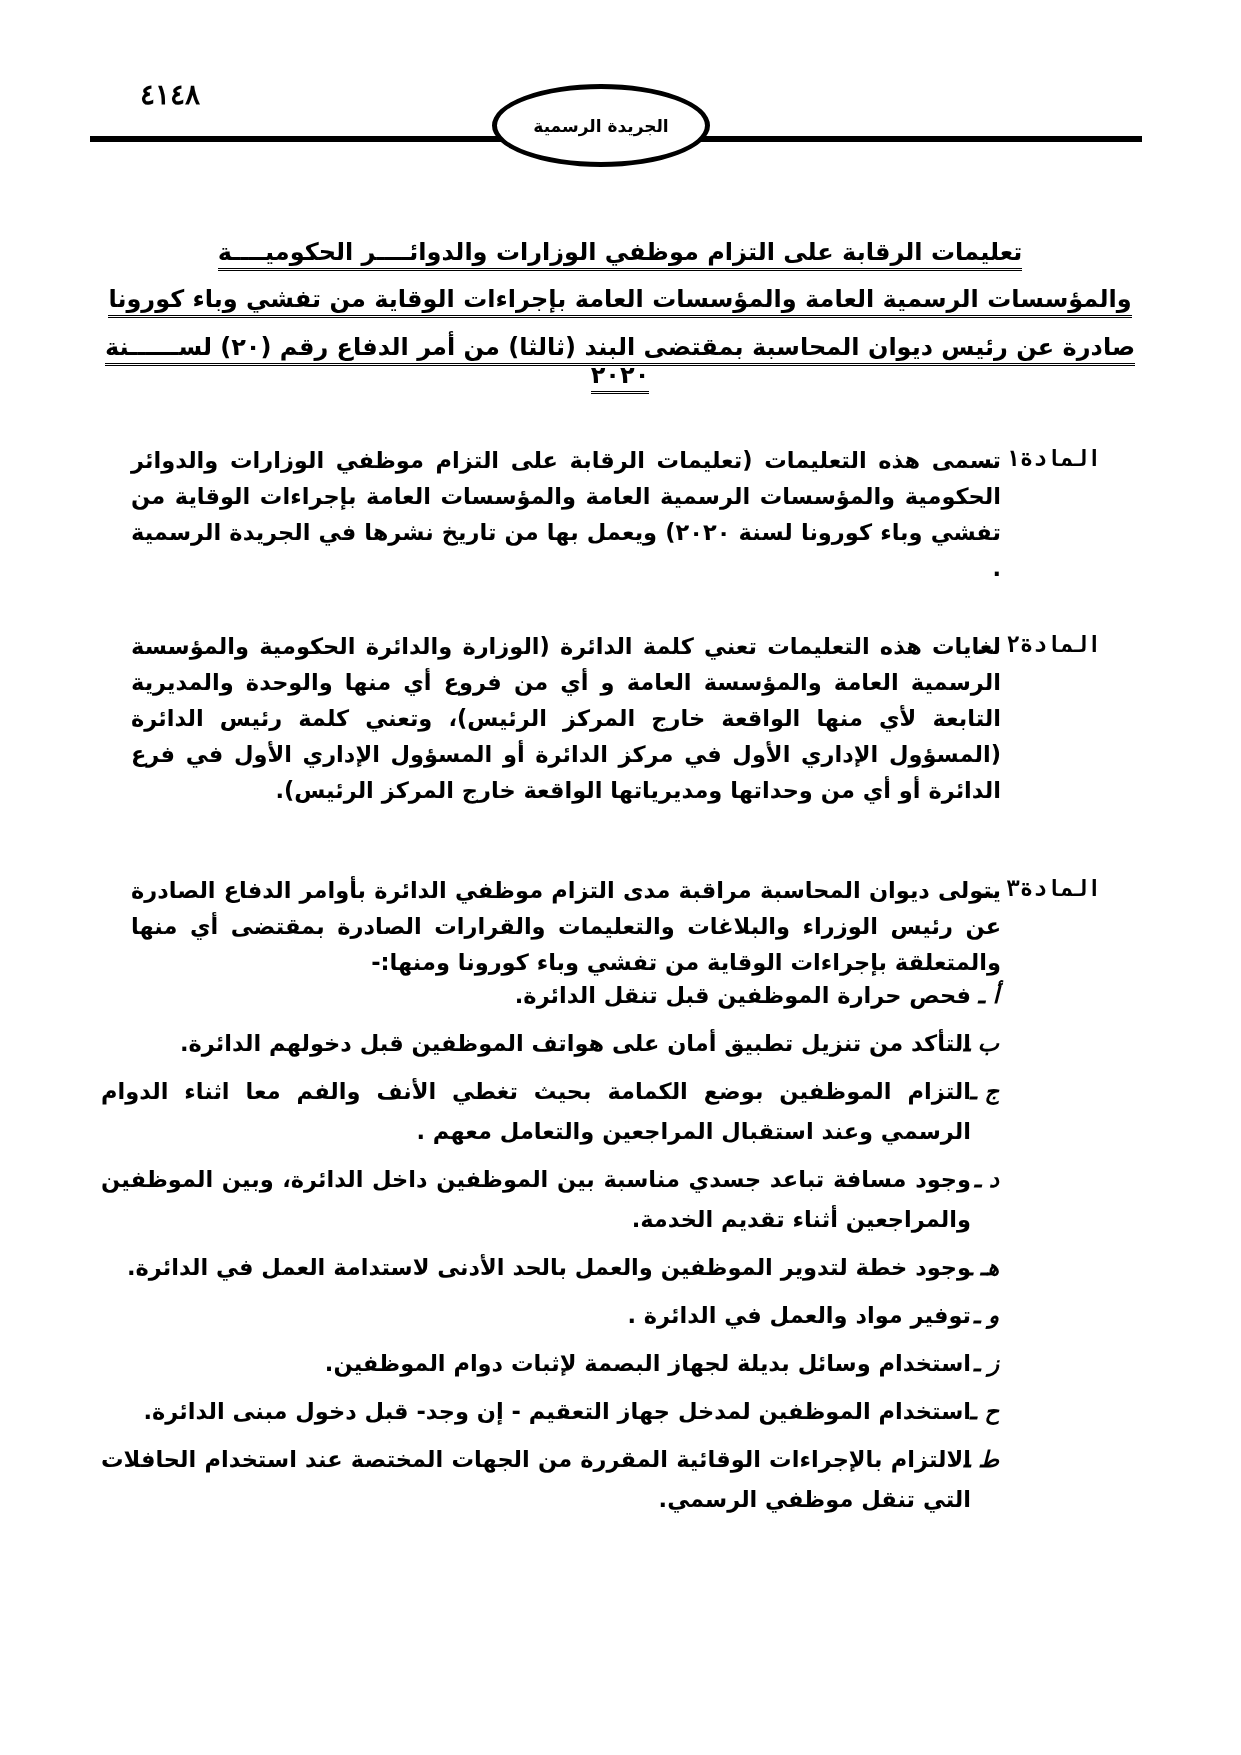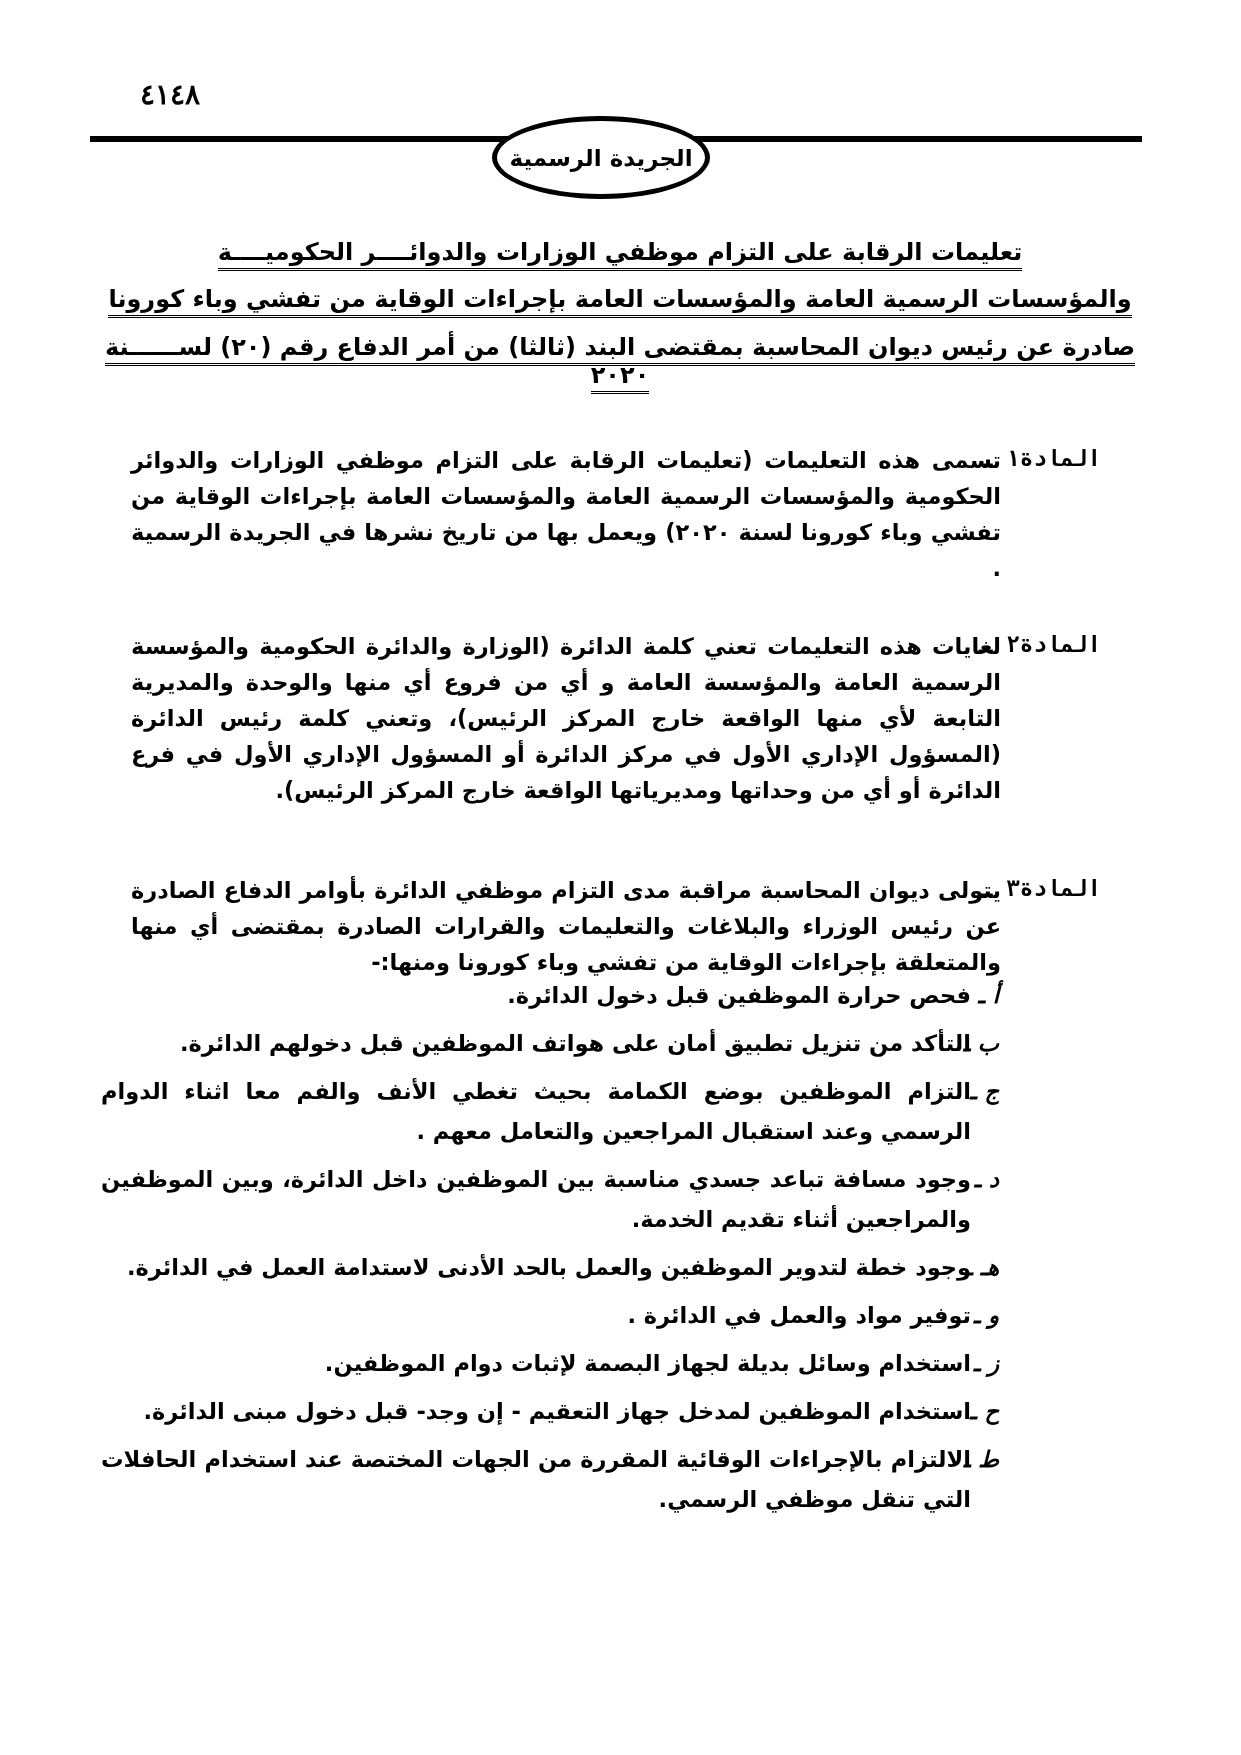--- a/index.html
+++ b/index.html
@@ -18,10 +18,10 @@
       background: #000;
     }
     .oval {
-      position: absolute; left: 492px; top: 116px; width: 218px; height: 83px;
+      position: absolute; left: 492px; top: 84px; width: 218px; height: 83px;
       border: 5px solid #000; border-radius: 50%; background: #fff;
       box-sizing: border-box; display: flex; align-items: center; justify-content: center;
-      font-weight: bold; font-size: 23px; direction: rtl;
+      font-weight: bold; font-size: 17px; direction: rtl;
     }
     .title {
       position: absolute; left: 100px; width: 1040px; text-align: center; direction: rtl;

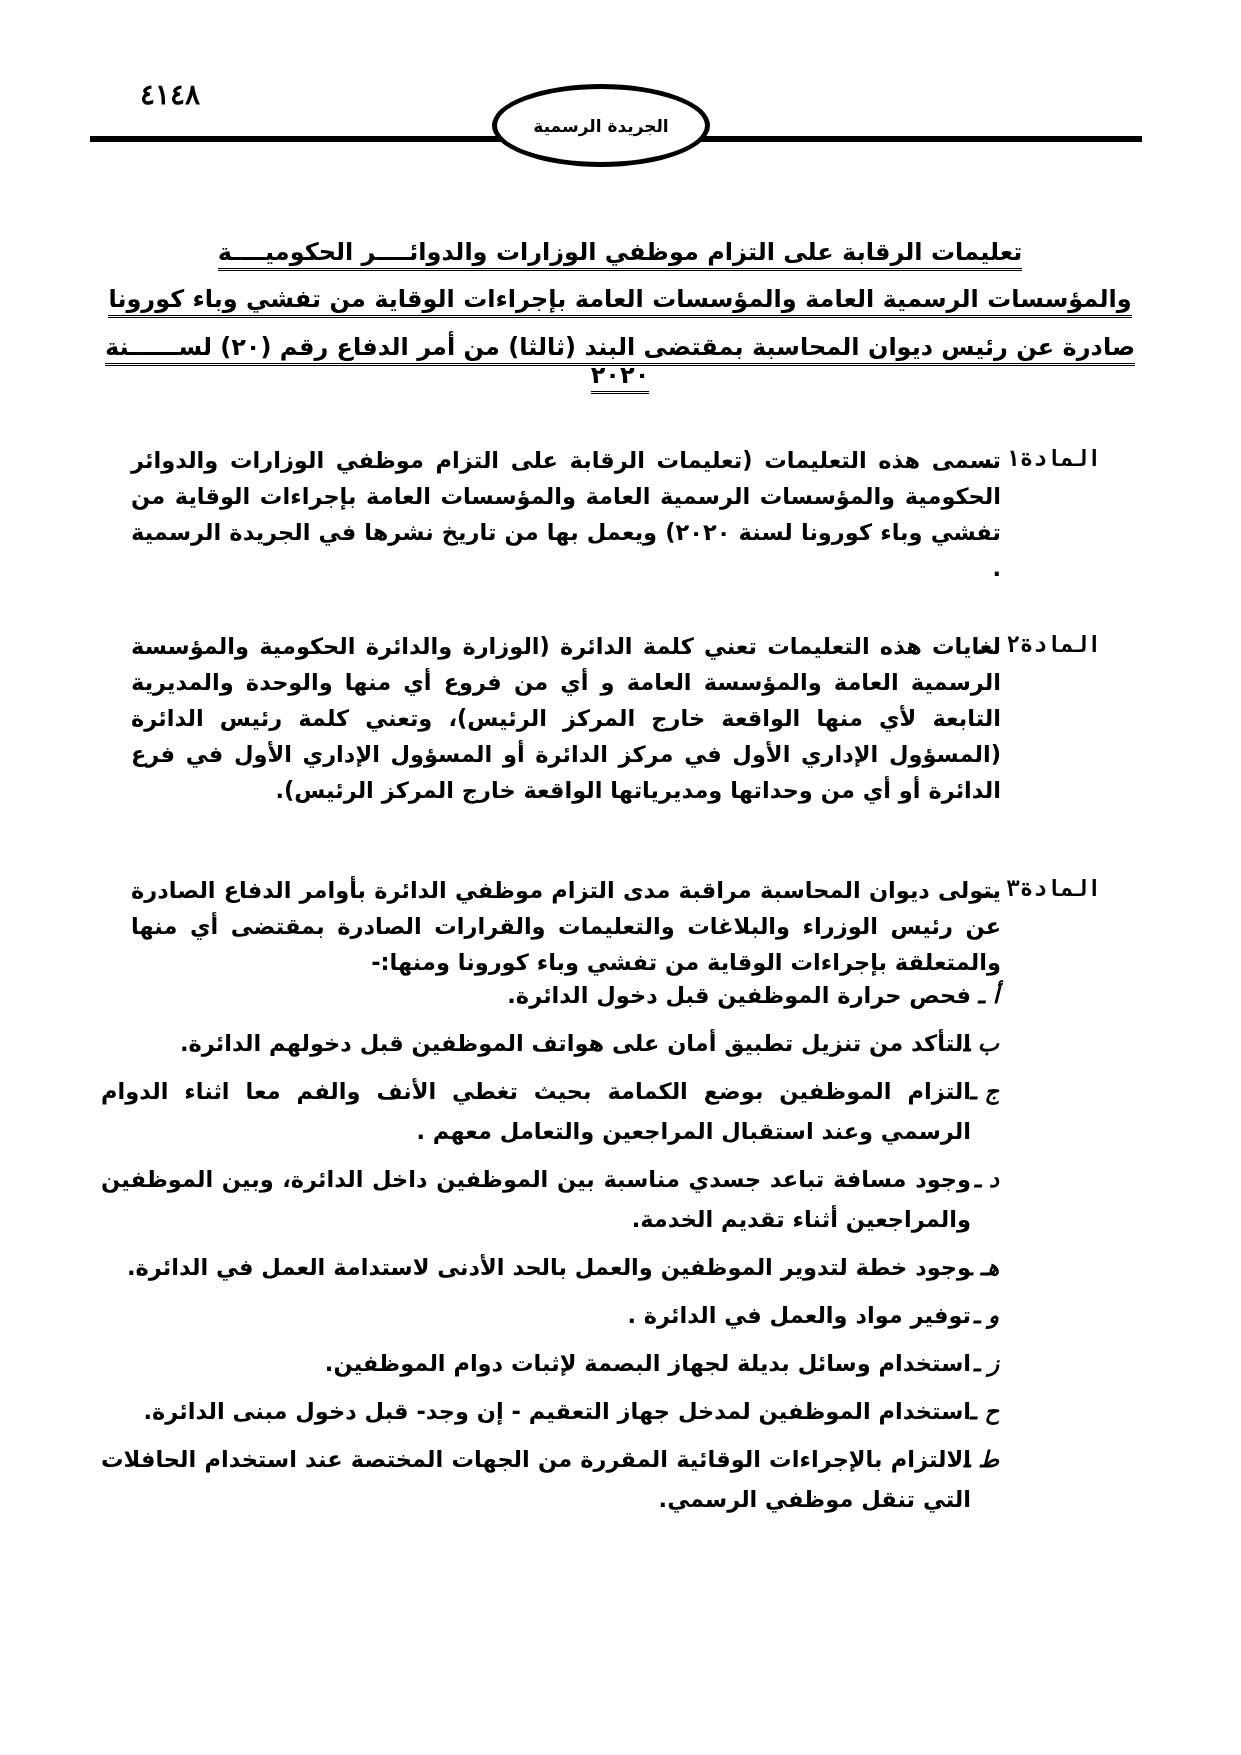--- a/index.html
+++ b/index.html
@@ -87,7 +87,7 @@
 <div class="items">
   <div class="item">
     <span class="mark">أ ـ</span>
-    <div class="text">فحص حرارة الموظفين قبل دخول الدائرة.</div>
+    <div class="text">فحص حرارة الموظفين قبل تنقل الدائرة.</div>
   </div>
   <div class="item">
     <span class="mark">ب ـ</span>

